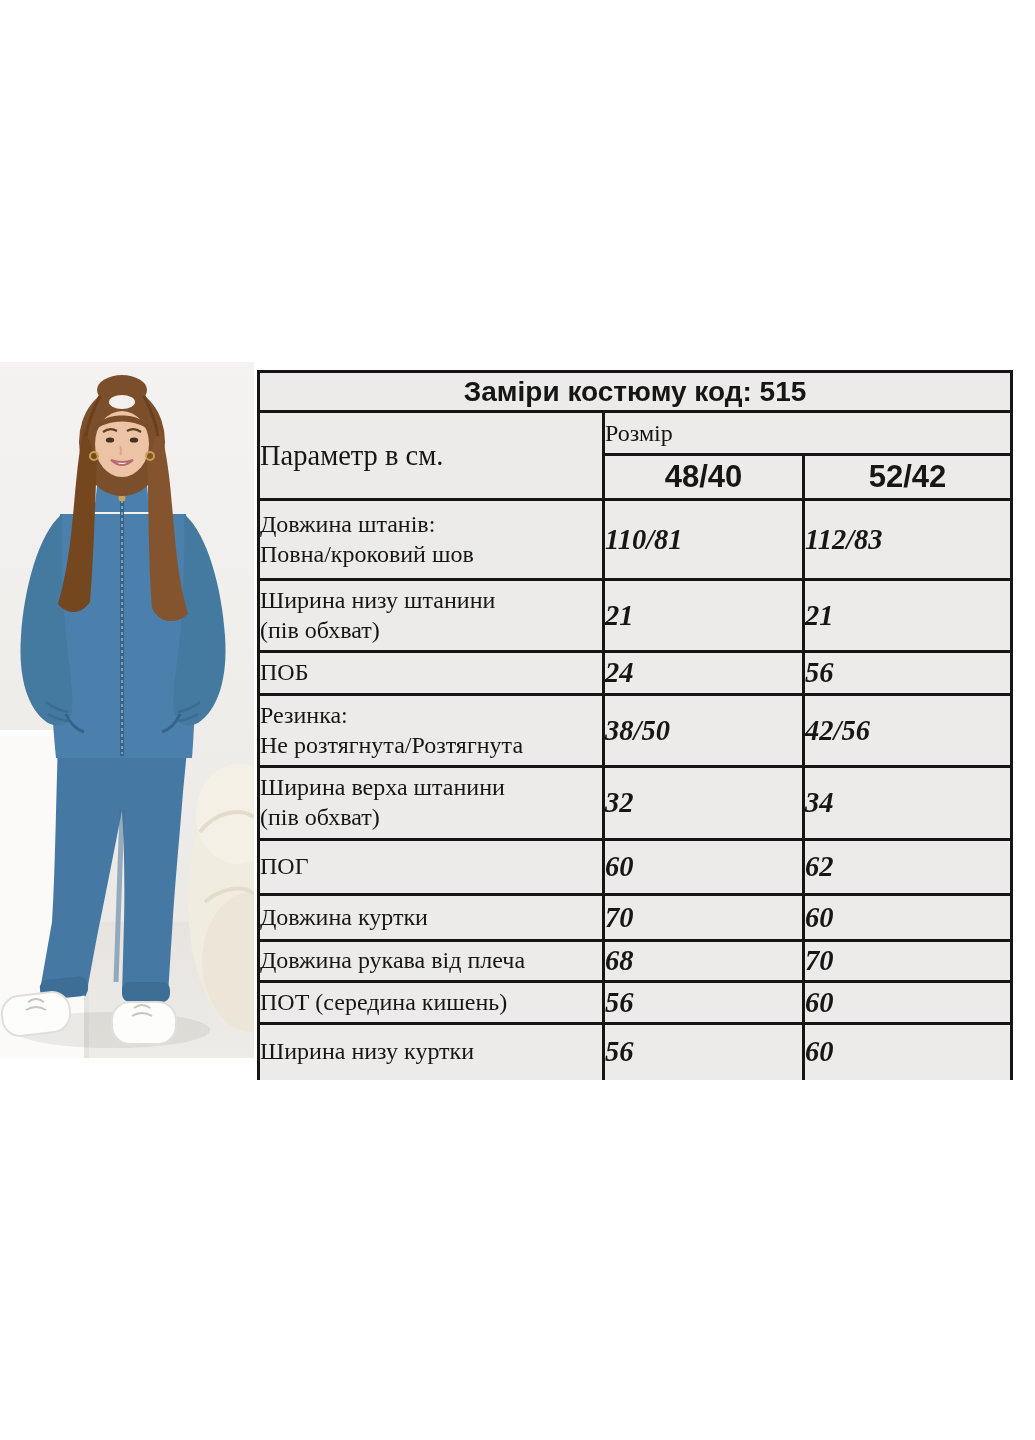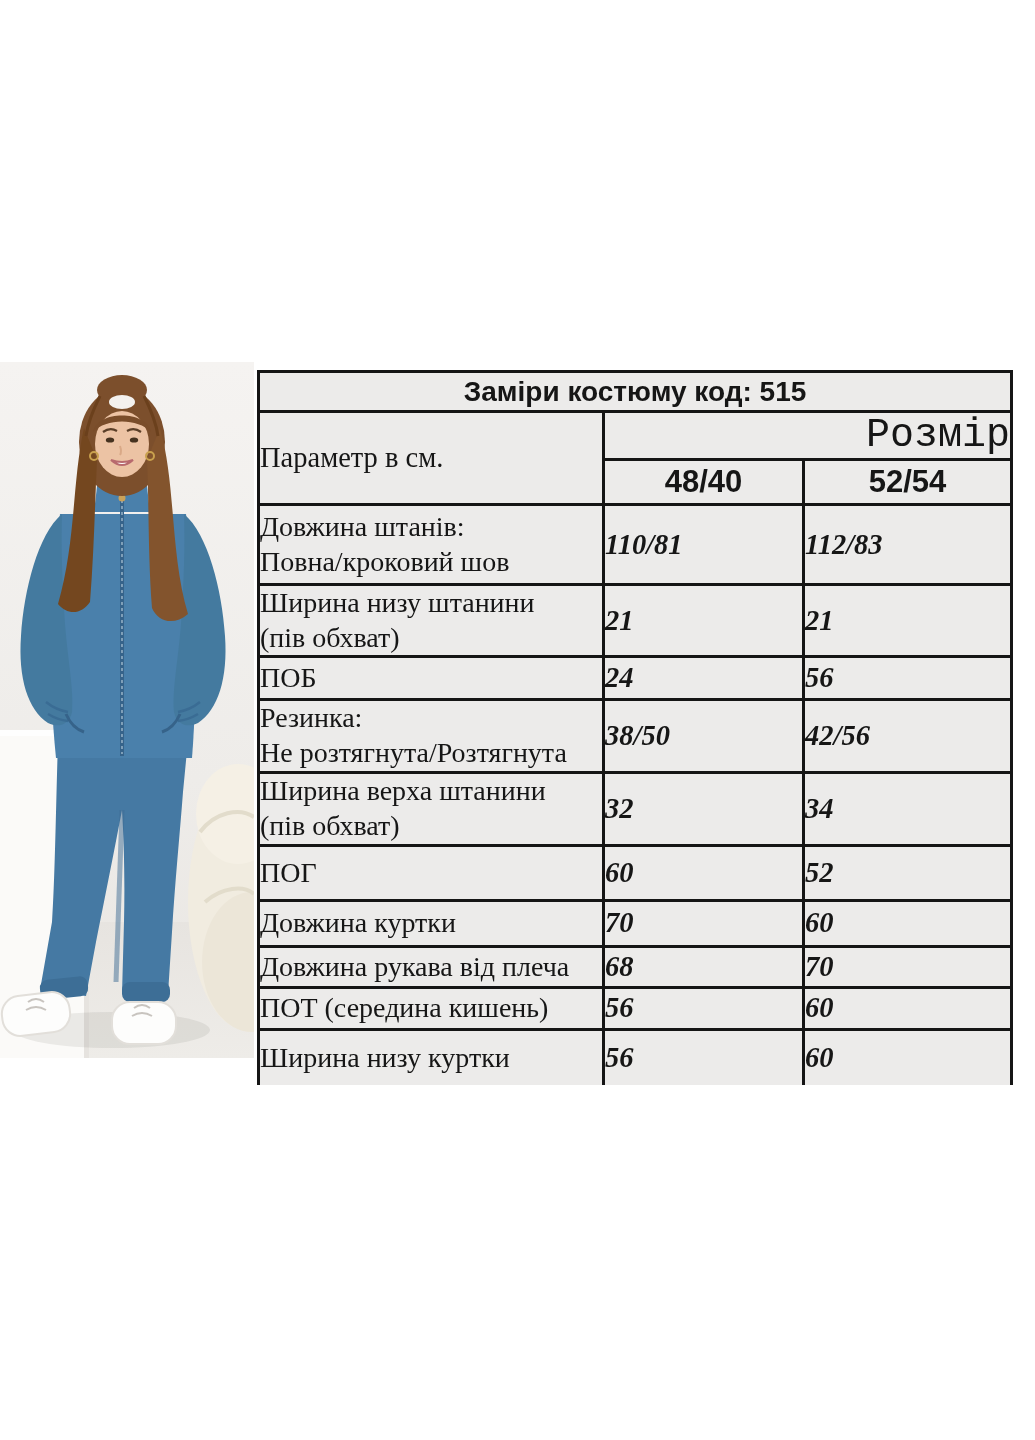--- a/index.html
+++ b/index.html
@@ -40,9 +40,9 @@
     text-align:center; vertical-align:middle;
   }
   .size-header-cell {
-    font-family:Liberation Mono, monospace;
-    font-weight:400; font-size:40px;
-    text-align:right; vertical-align:middle;
+    font-family:Liberation Serif, serif;
+    font-weight:400; font-size:24px;
+    text-align:left; vertical-align:middle;
   }
   .size-col-cell {
     font-family:"Liberation Sans", sans-serif;

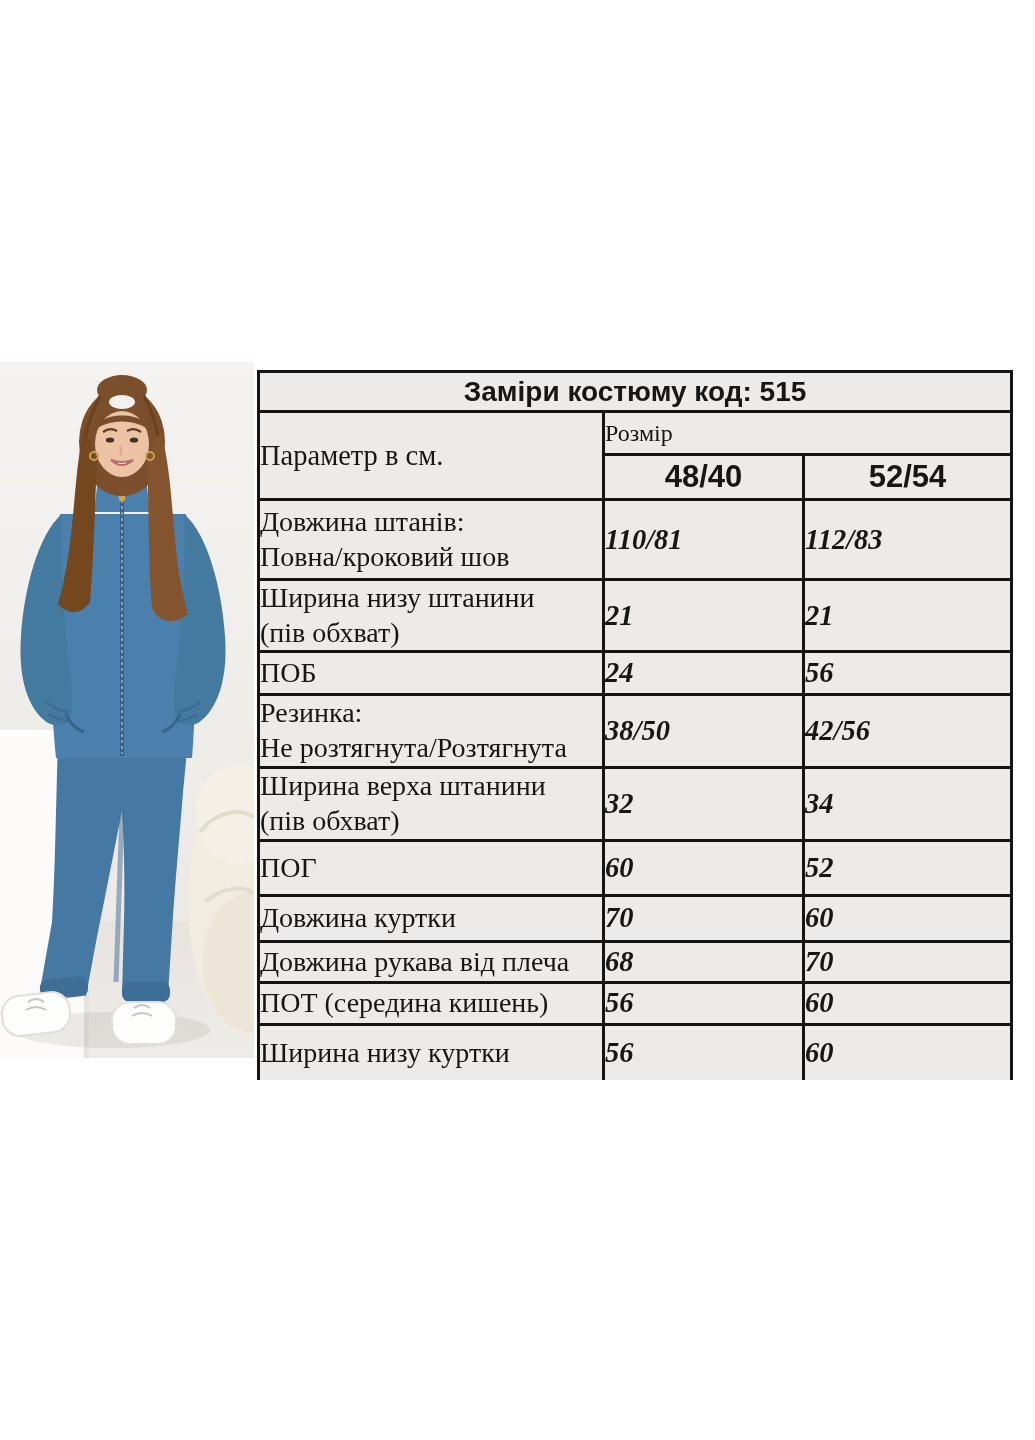--- a/index.html
+++ b/index.html
@@ -180,7 +180,7 @@
       </tr>
       <tr style="height:45px">
         <td class="size-col-cell">48/40</td>
-        <td class="size-col-cell">52/54</td>
+        <td class="size-col-cell">52/42</td>
       </tr>
 
       <tr style="height:80px">

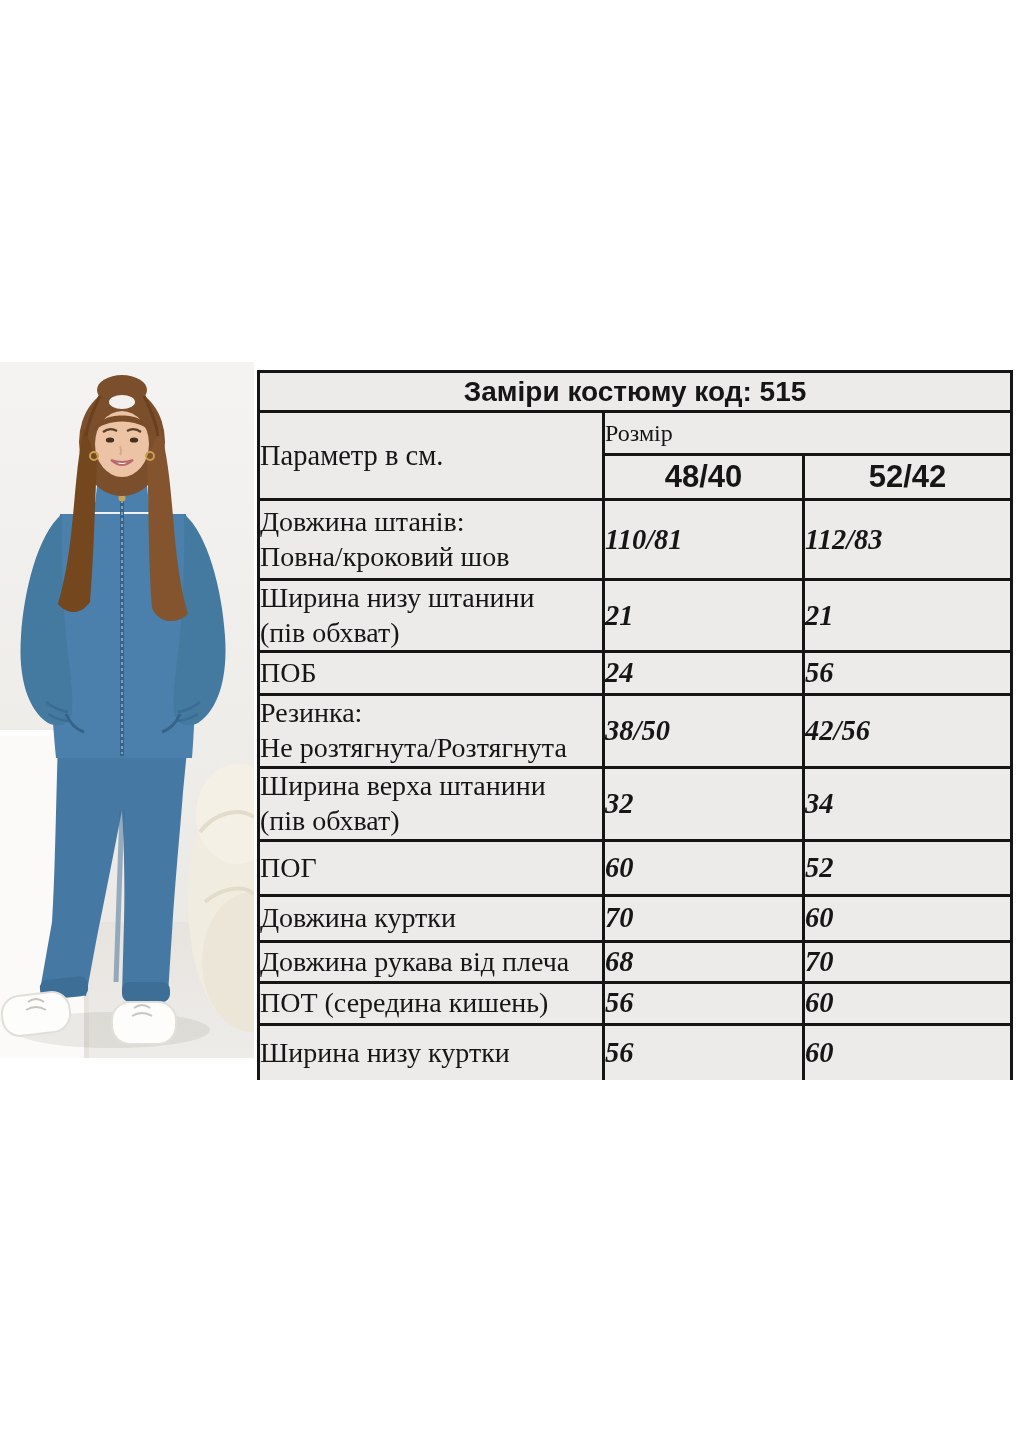--- a/index.html
+++ b/index.html
@@ -53,7 +53,7 @@
     font-size:28.5px; padding:2px 4px 2px 9px; vertical-align:middle;
   }
   .param-cell {
-    font-size:28px; line-height:1.24;
+    font-size:24px; line-height:1.24;
     padding:2px 4px 2px 9px; vertical-align:middle;margin-top:16px;
   }
   .param-cell span { display:block; }

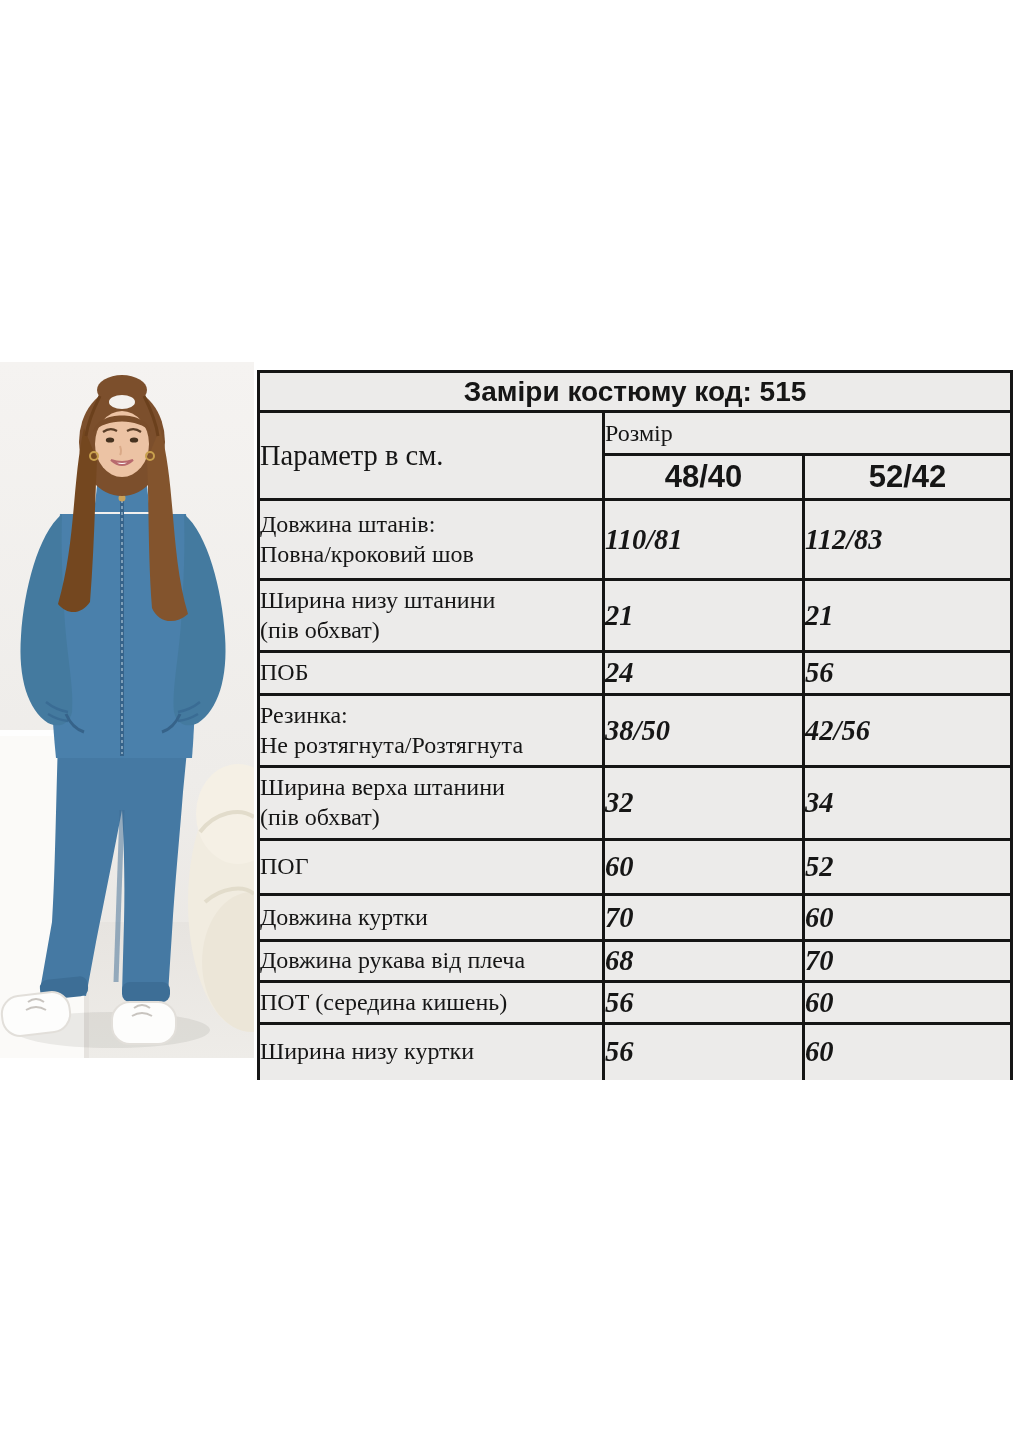--- a/index.html
+++ b/index.html
@@ -227,7 +227,7 @@
             <span>ПОГ</span>
           </td>
         <td class="value-cell">60</td>
-        <td class="value-cell">52</td>
+        <td class="value-cell">62</td>
       </tr>
       <tr style="height:46px">
         <td class="param-cell">

